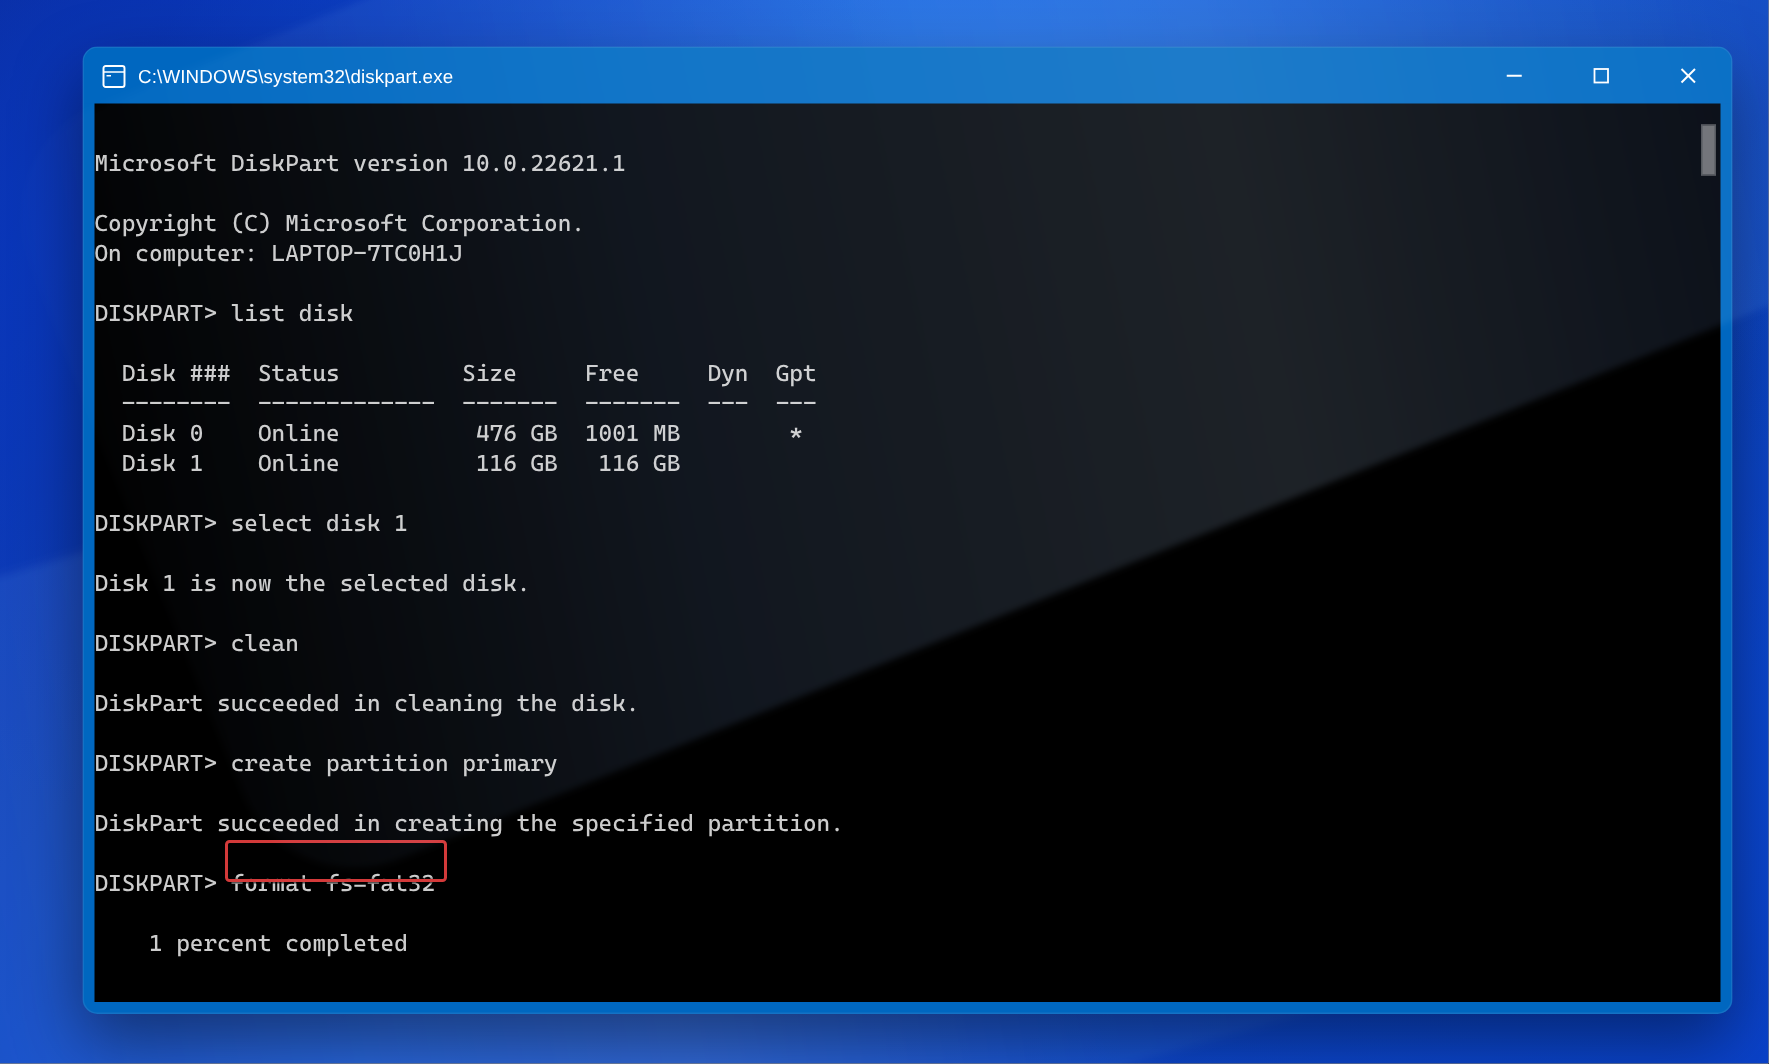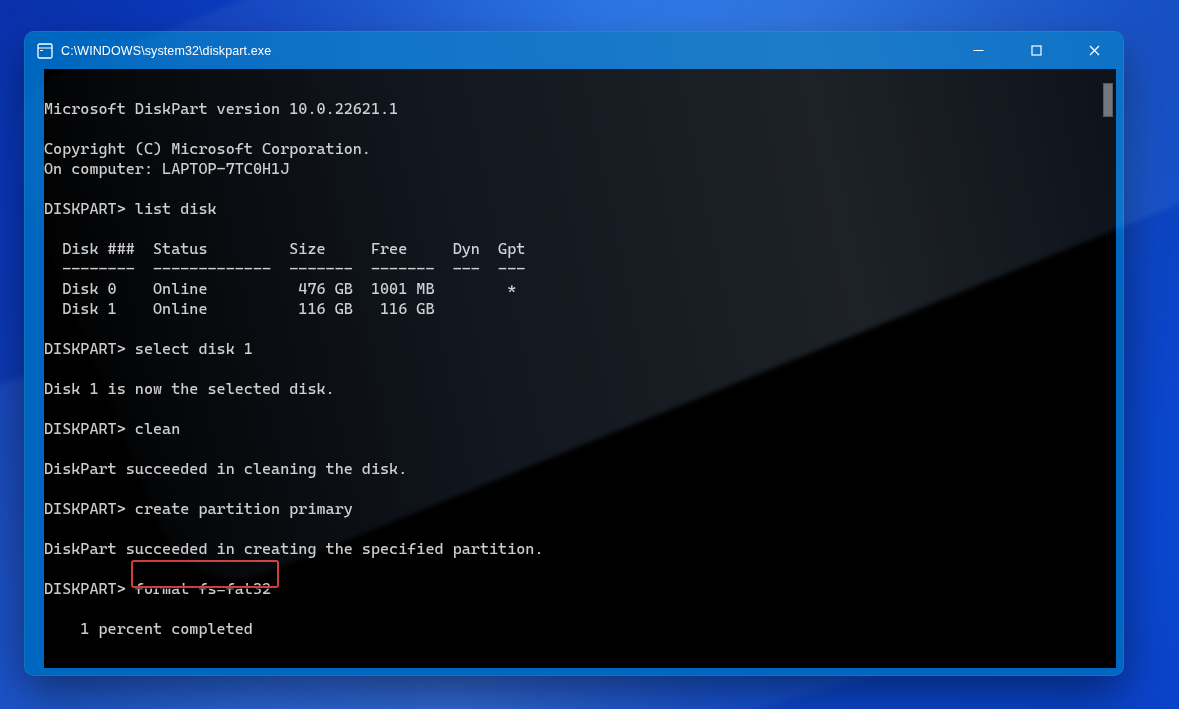--- a/index.html
+++ b/index.html
@@ -56,7 +56,7 @@
 
   .window {
     position: absolute;
-    left: 24px;
+    left: 55px;
     top: 31px;
     width: 1098px;
     height: 643px;

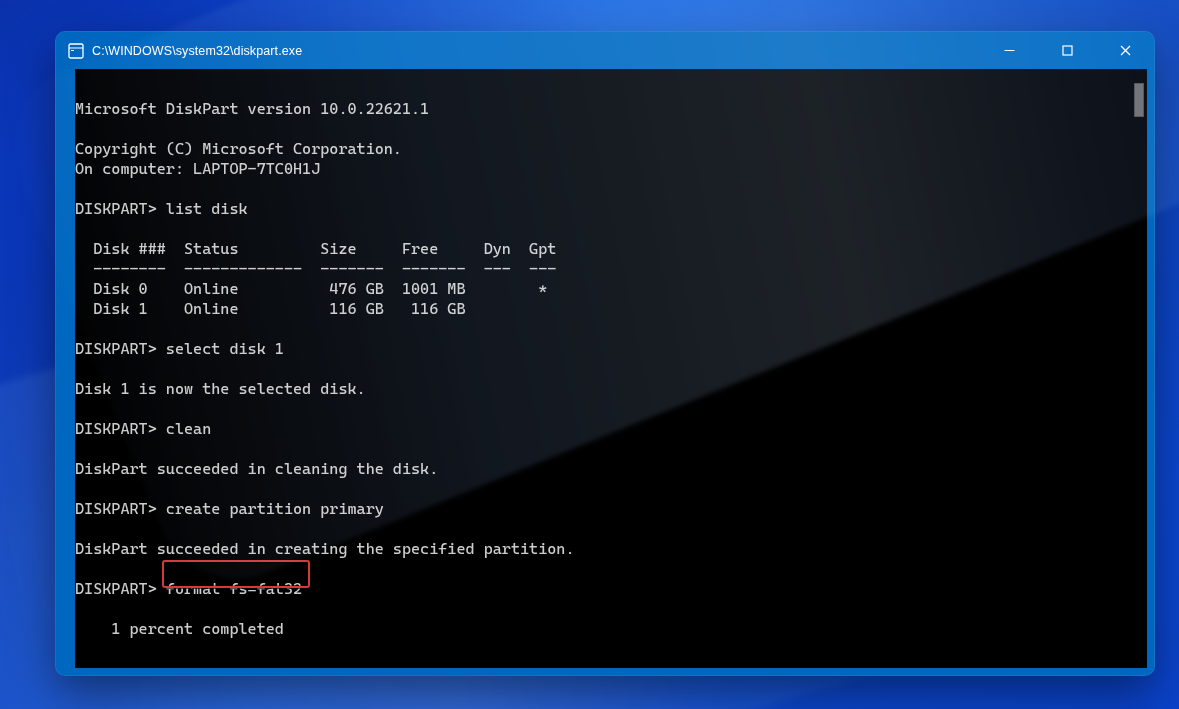--- a/index.html
+++ b/index.html
@@ -111,7 +111,6 @@
     left: 7px; right: 7px; bottom: 7px; top: 37px;
     background: #000000;
     overflow: hidden;
-    margin-left: 12px;
   }
 
   .term {

